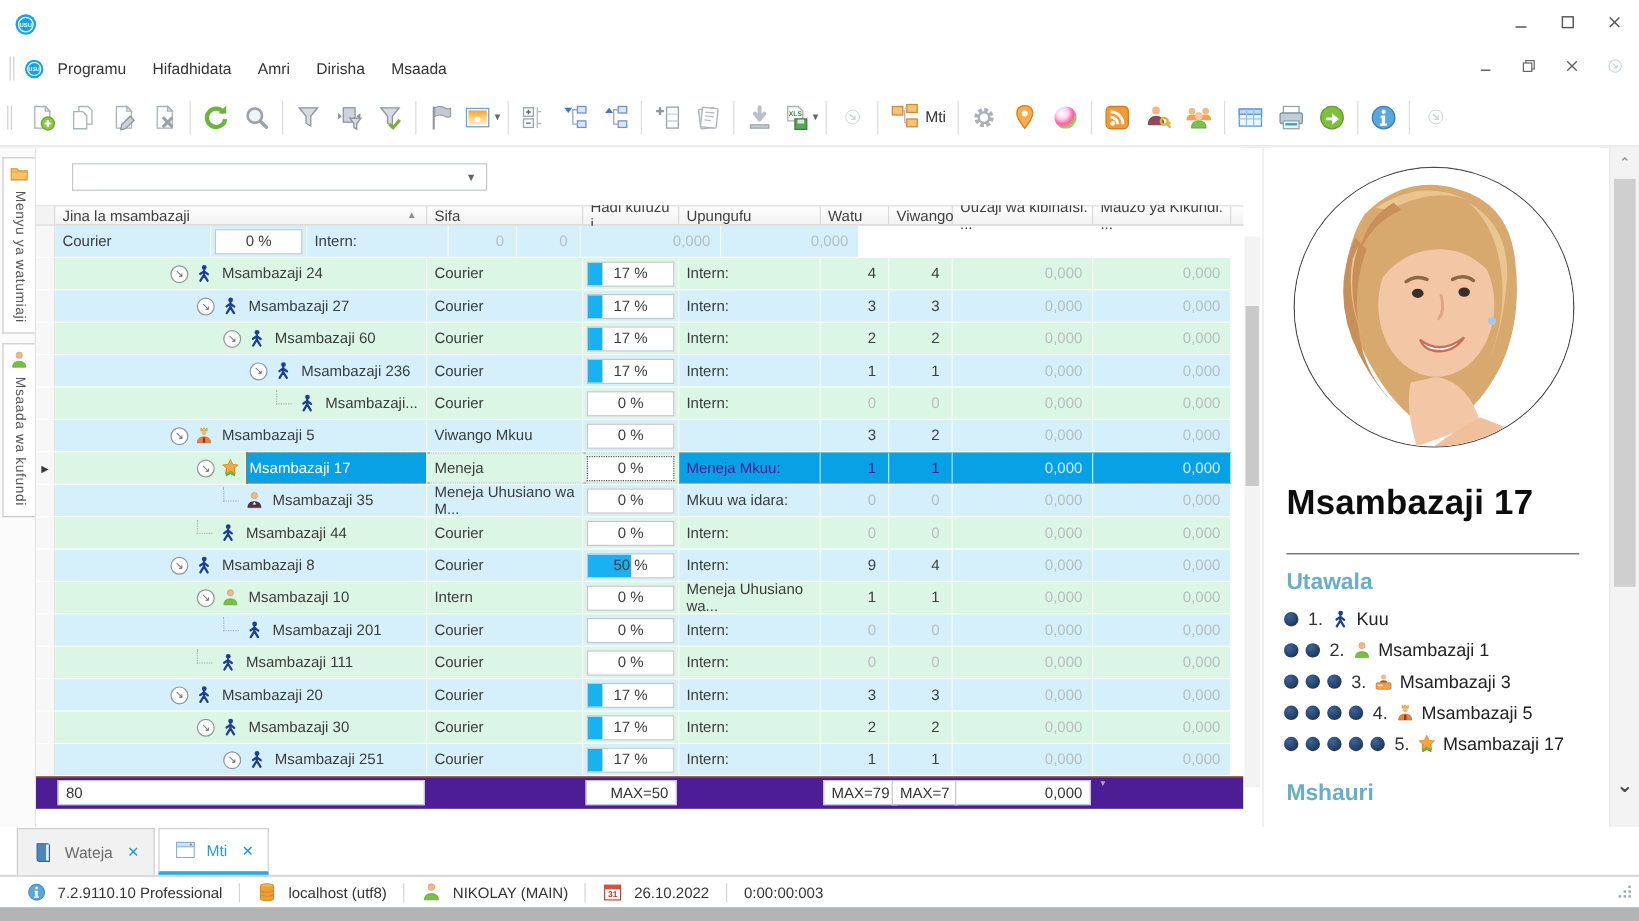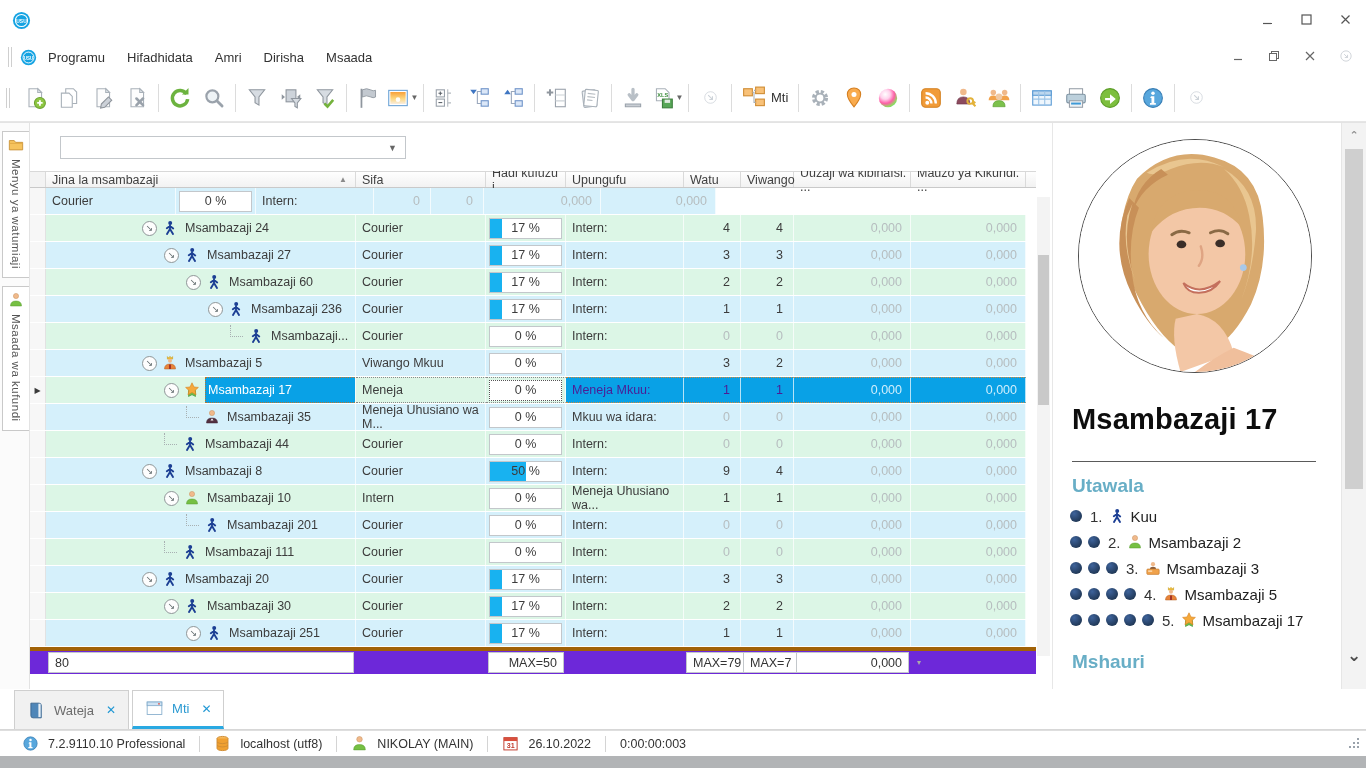--- a/index.html
+++ b/index.html
@@ -1083,7 +1083,7 @@
               <path d="M2.5 14 q0 -5 5.5 -5 q5.5 0 5.5 5z" fill="#76c043" stroke="#579a2e" stroke-width=".5"></path>
             </svg>
           </span>
-          <span>Msambazaji 2</span>
+          <span>Msambazaji 1</span>
         </div>
         <div class="uta-item">
           <span class="dot"></span>

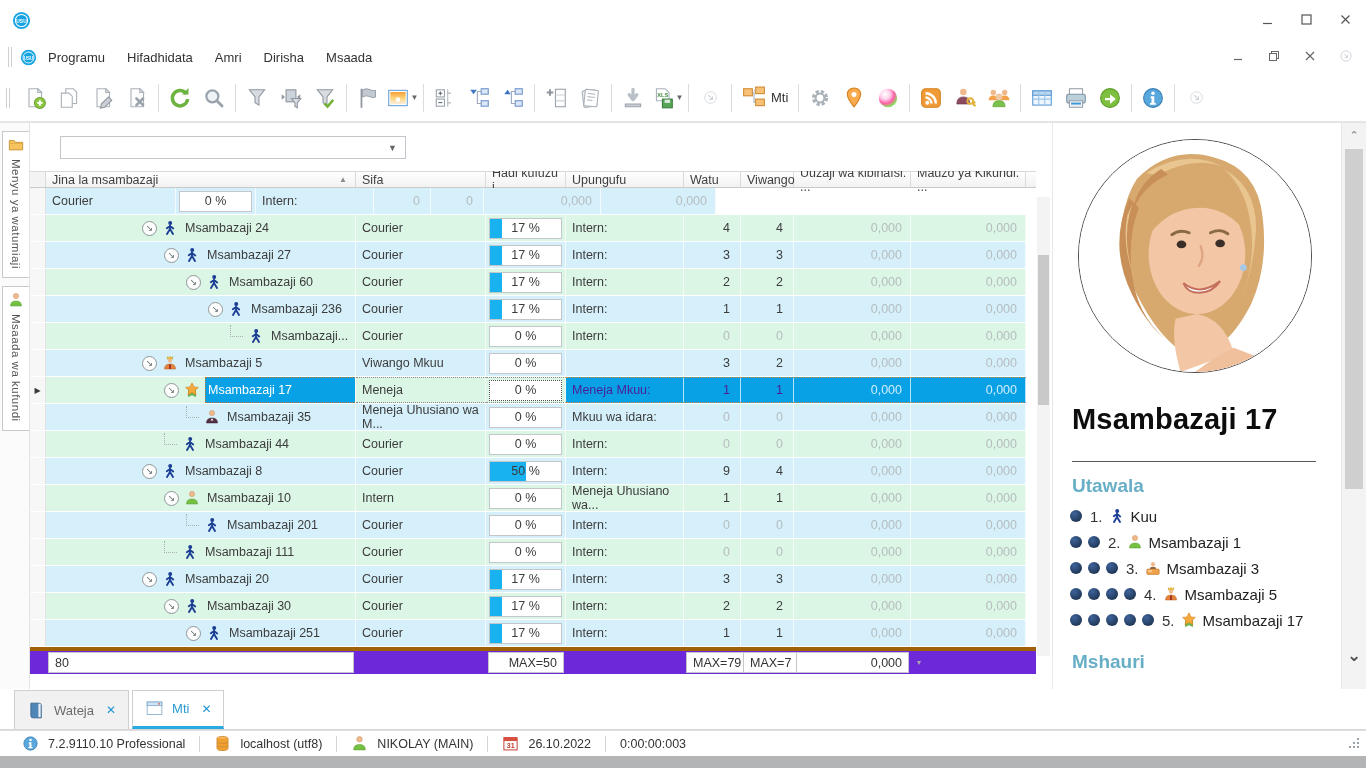--- a/index.html
+++ b/index.html
@@ -75,7 +75,7 @@
   .pctbox.focus{border:1px dotted #555}
   .bar{position:absolute;left:0;top:0;bottom:0;background:#18b2f0}
   .plabel{position:relative;font-size:12.5px}
-  .frow{display:flex;height:27px;background:#6d28d9;border-top:4px solid #a16207;align-items:center}
+  .frow{display:flex;height:27px;background:#4c1d95;border-top:1px solid #a16207;align-items:flex-start}
   .fcell{padding:2px 2px;display:flex}
   .fbox{border:1px solid #c3c7cb;background:#fff;height:21px;flex:1;display:flex;align-items:center;
      justify-content:flex-end;padding:0 6px;font-size:12.5px;color:#333}

